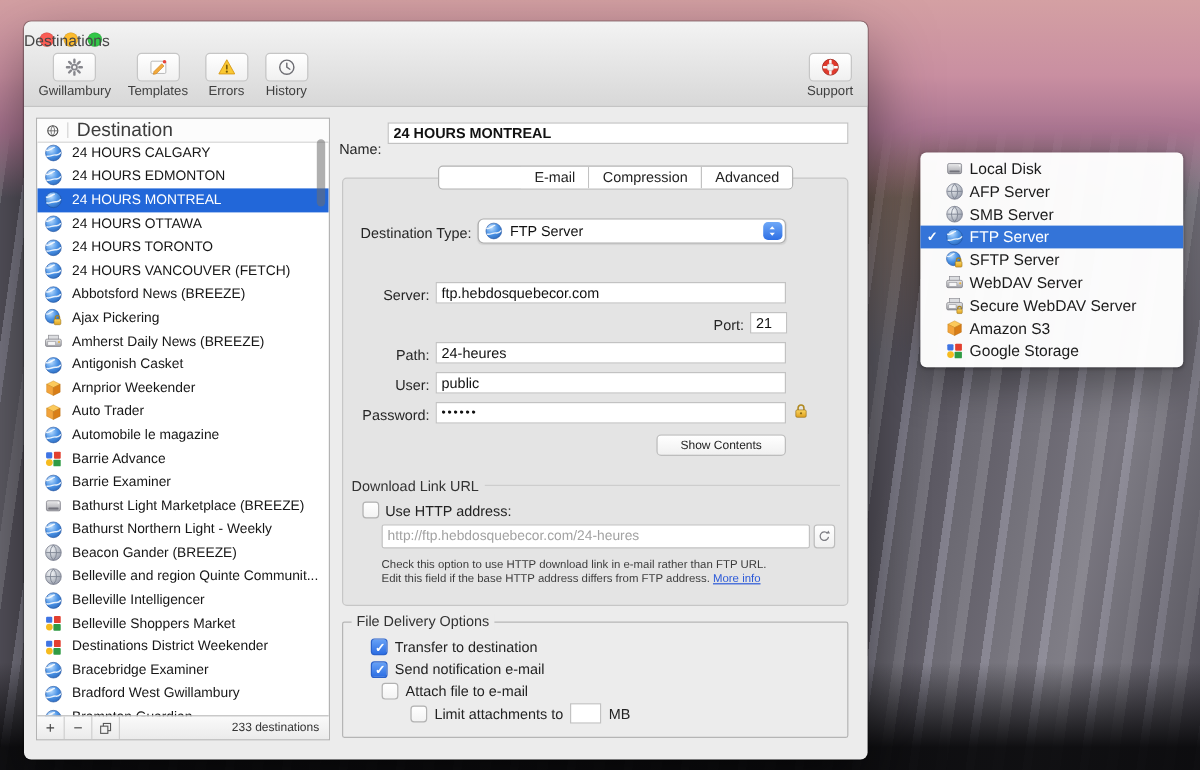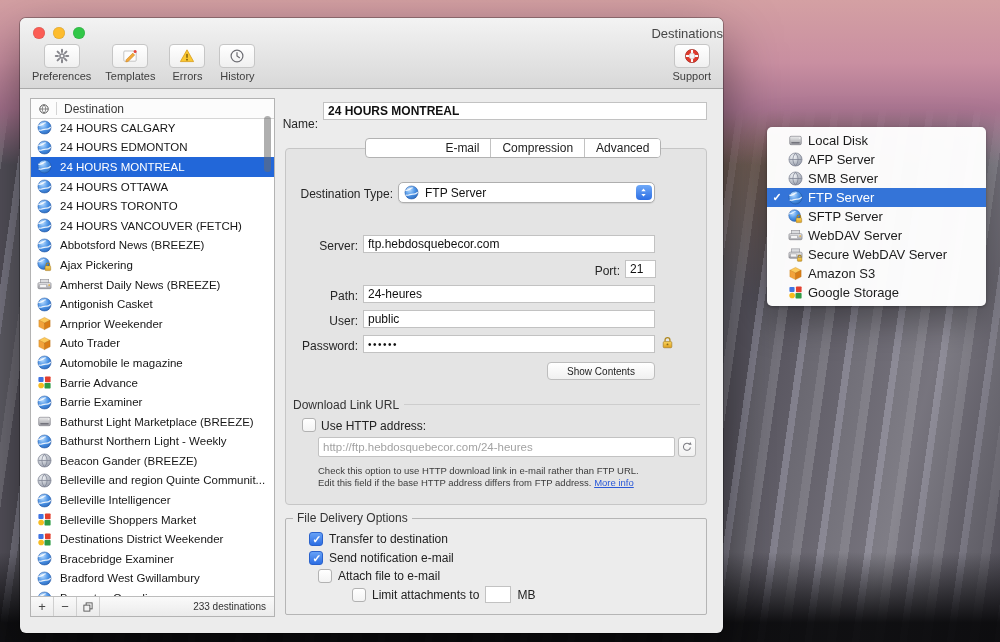--- a/index.html
+++ b/index.html
@@ -23,7 +23,7 @@
   .traffic{position:absolute;left:13px;top:9px;display:flex;gap:8px;}
   .light{width:12px;height:12px;border-radius:50%;box-shadow:inset 0 0 1px rgba(0,0,0,.35);}
   .l-red{background:#fb5d55;} .l-yellow{background:#fdbc2e;} .l-green{background:#32c748;}
-  .win-title{position:absolute;top:8px;left:0;right:0;text-align:right;font-size:13px;color:#474747;}
+  .win-title{position:absolute;top:8px;left:0;right:0;text-align:left;font-size:13px;color:#474747;}
   .toolbar{position:absolute;left:12px;top:26px;display:flex;gap:14px;}
   .titem{display:flex;flex-direction:column;align-items:center;gap:2px;}
   .tbtn{min-width:36px;height:24px;padding:0 5px;background:linear-gradient(#fff,#f0f0f0);

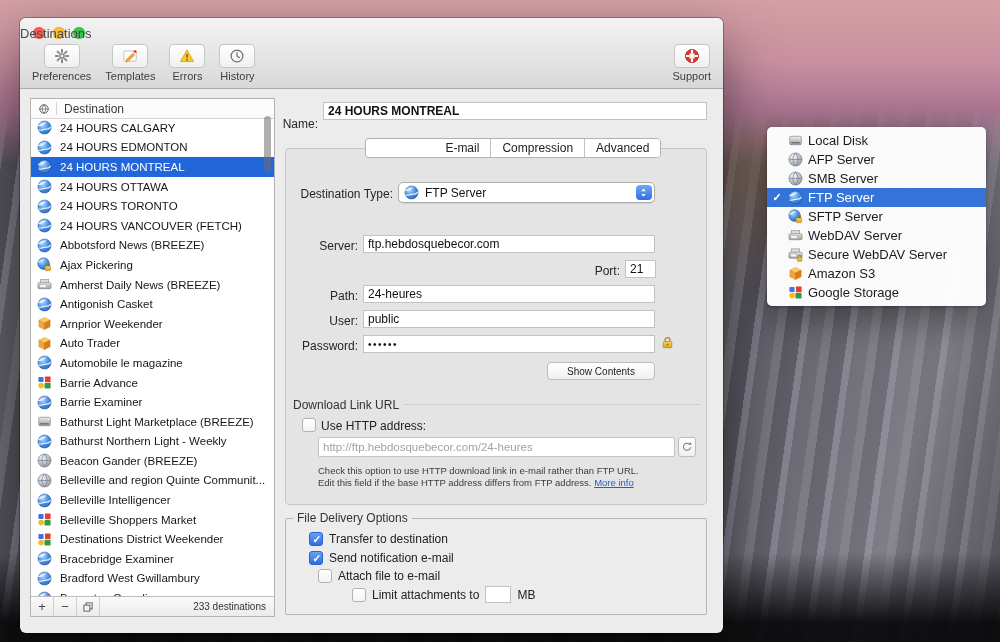--- a/index.html
+++ b/index.html
@@ -165,7 +165,7 @@
                 </svg>
               </span>
             </span>
-            <span class="tlabel">Preferences</span>
+            <span class="tlabel">Gwillambury</span>
           </div>
 
           <div class="titem">

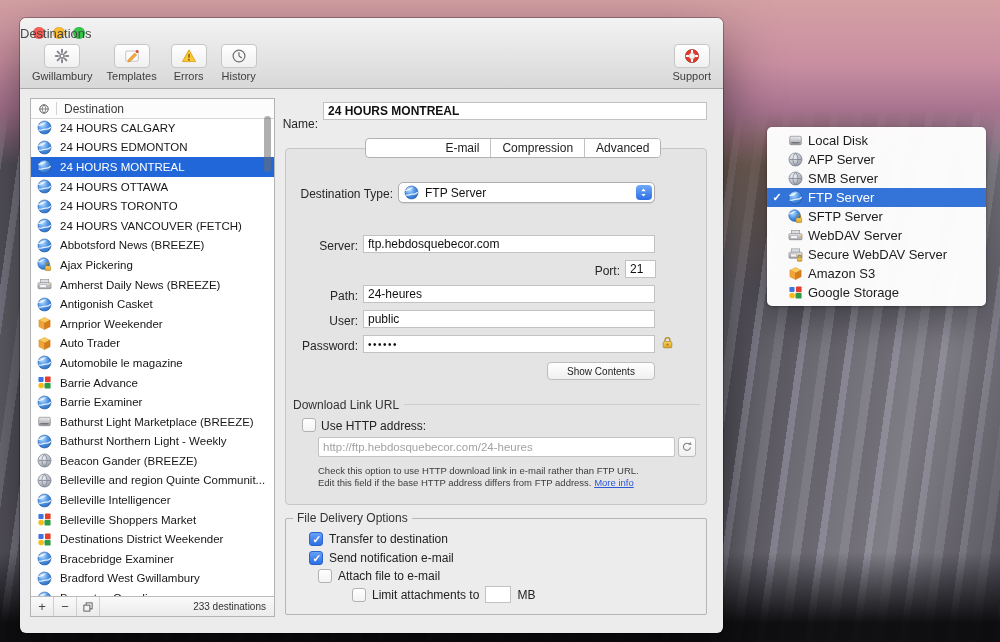--- a/index.html
+++ b/index.html
@@ -38,7 +38,7 @@
   .sidebar{position:absolute;left:10px;top:80px;width:245px;height:519px;background:#fff;
     border:1px solid #b3b3b3;box-sizing:border-box;overflow:hidden;}
   .sb-header{height:19px;border-bottom:1px solid #d6d6d6;background:#fcfcfc;display:flex;align-items:center;
-    font-size:12px;color:#3c3c3c;}
+    font-size:16px;color:#3c3c3c;}
   .sb-header .icon12{margin:0 6px 0 7px;}
   .sb-sep{width:1px;height:13px;background:#d4d4d4;margin-right:7px;}
   .sb-list{position:absolute;left:0;right:0;top:19px;bottom:19px;overflow:hidden;}

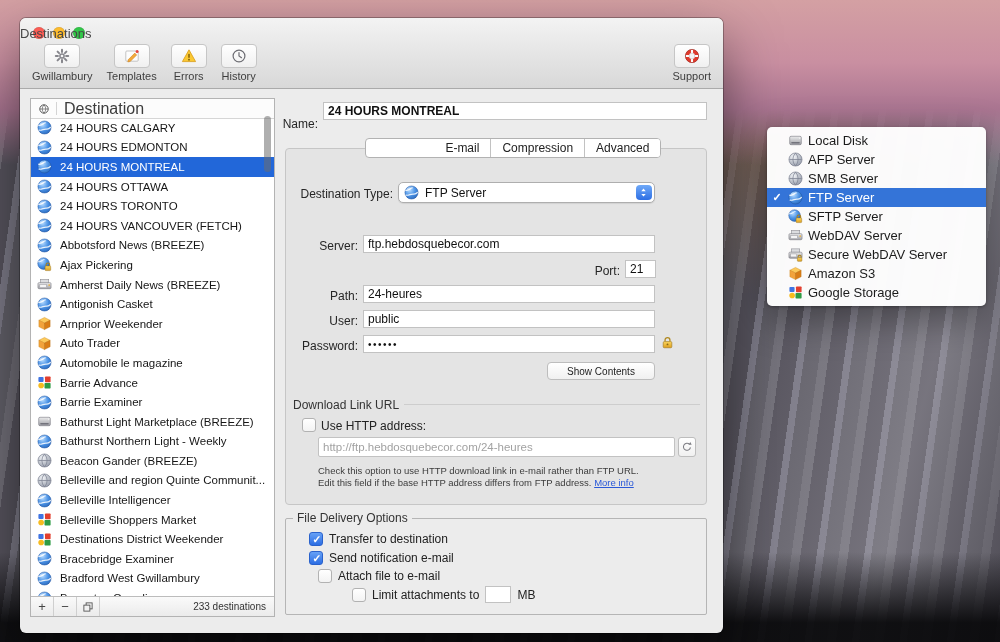--- a/index.html
+++ b/index.html
@@ -635,7 +635,7 @@
 
           </div>
 
-          <div class="fd-row" style="margin-left: 43px;">
+          <div class="fd-row" style="margin-left: 33px;">
             <span class="cb"></span>
             <span>Limit attachments to</span>
             <input class="mb-input limit-extra" style="">

